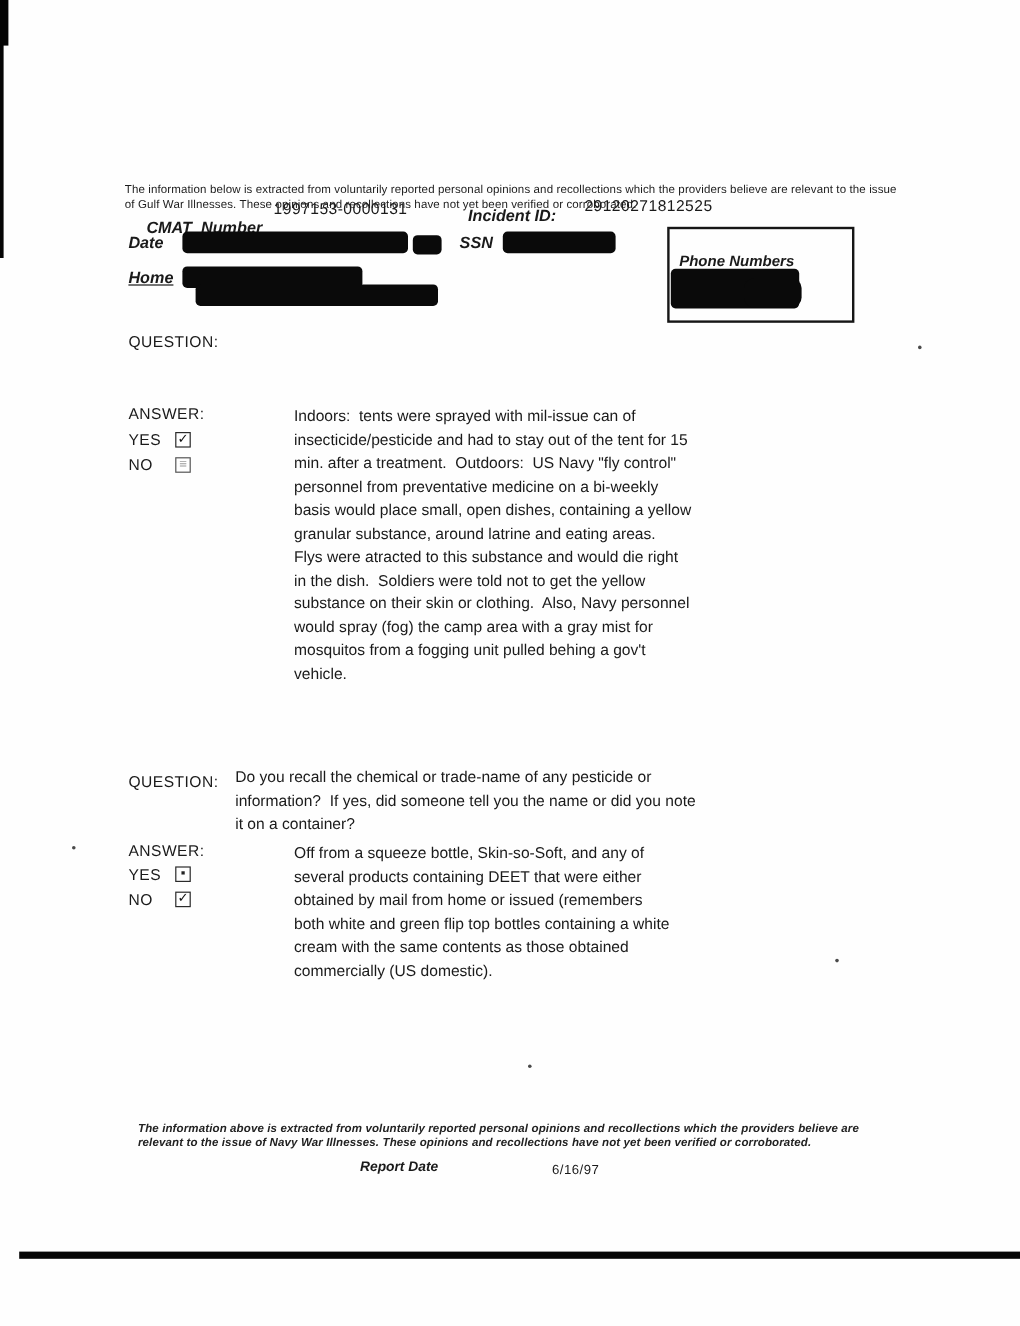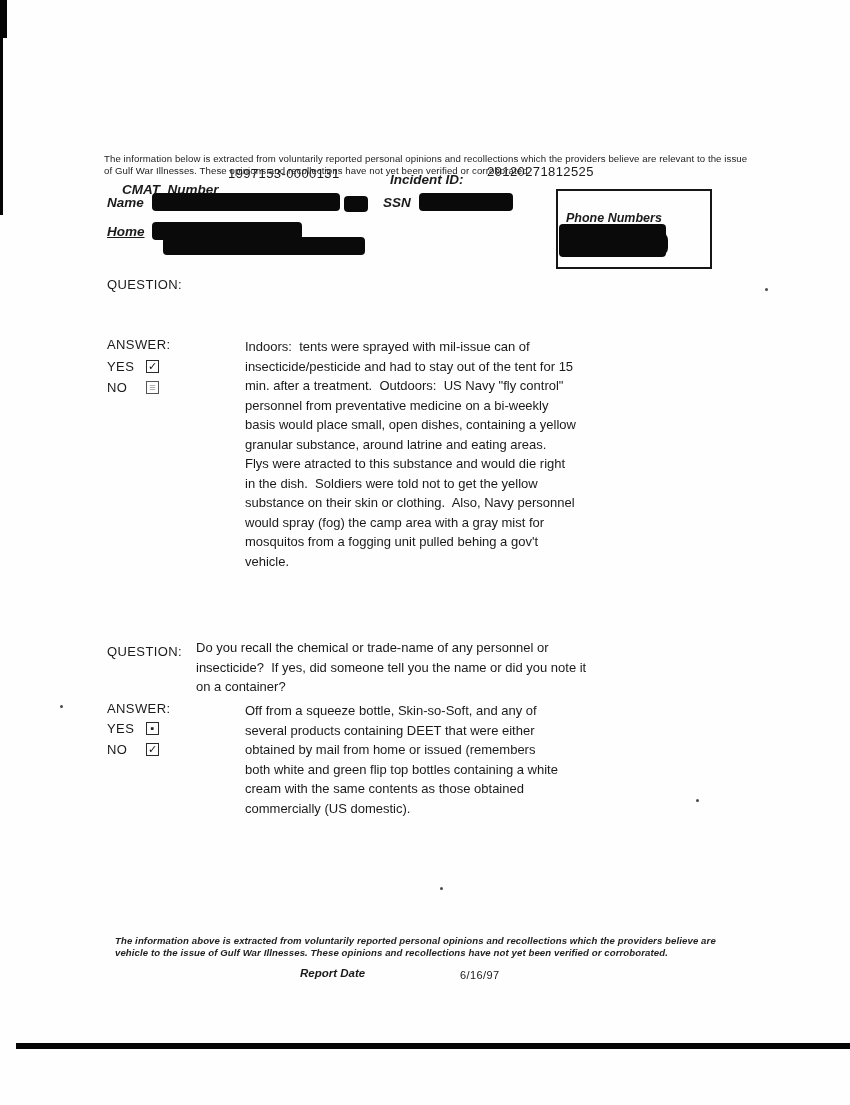--- a/index.html
+++ b/index.html
@@ -118,7 +118,7 @@
   <div class="abs field-label" style="left:390px; top:172px;">Incident ID:</div>
   <div class="abs field-value" style="left:487px; top:164px;">29120271812525</div>
 
-  <div class="abs field-label" style="left:107px; top:195px;">Name</div>
+  <div class="abs field-label" style="left:107px; top:195px;">Date</div>
   <div class="abs redact" style="left:152px; top:193px; width:188px; height:18px;"></div>
   <div class="abs redact" style="left:344px; top:196px; width:24px; height:16px;"></div>
   <div class="abs field-label" style="left:383px; top:195px;">SSN</div>

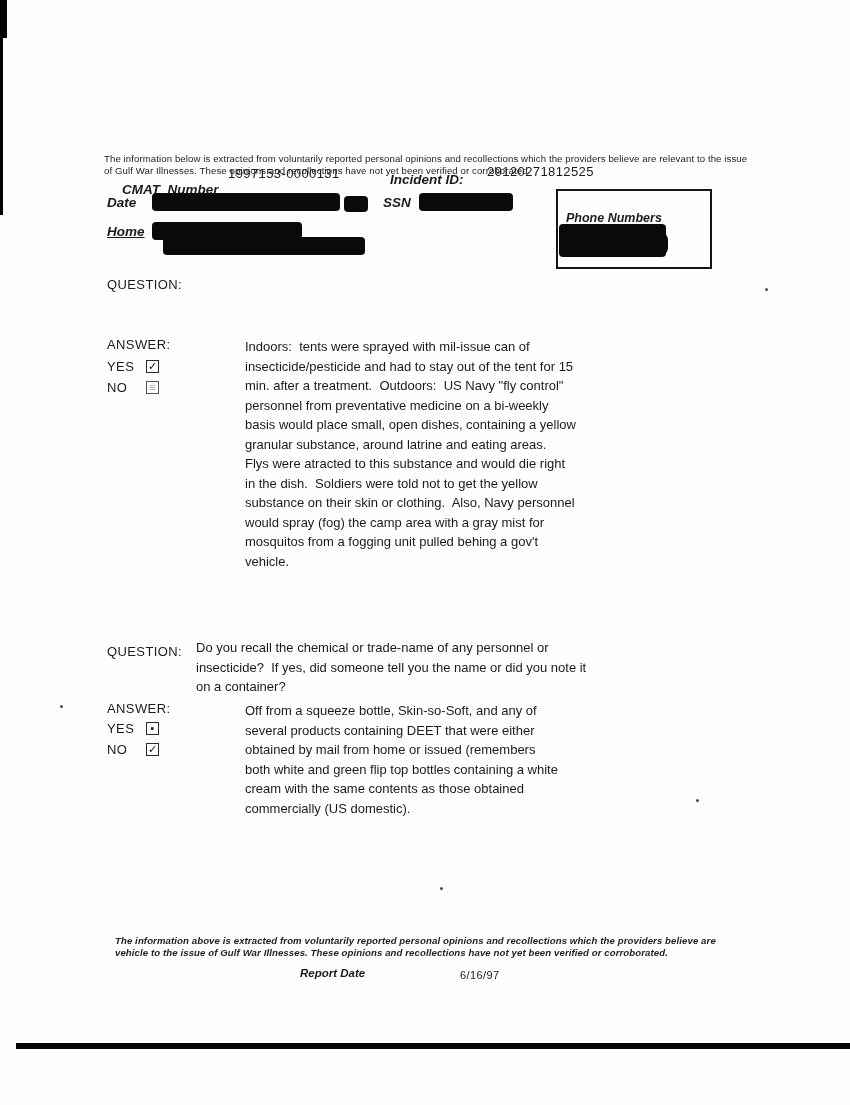--- a/index.html
+++ b/index.html
@@ -147,7 +147,7 @@
   <div class="abs qa-text" style="left:245px; top:337px; width:332px;">Indoors:  tents were sprayed with mil-issue can of insecticide/pesticide and had to stay out of the tent for 15 min. after a treatment.  Outdoors:  US Navy "fly control" personnel from preventative medicine on a bi-weekly basis would place small, open dishes, containing a yellow granular substance, around latrine and eating areas.  Flys were atracted to this substance and would die right in the dish.  Soldiers were told not to get the yellow substance on their skin or clothing.  Also, Navy personnel would spray (fog) the camp area with a gray mist for mosquitos from a fogging unit pulled behing a gov't vehicle.</div>
 
   <div class="abs qa-label" style="left:107px; top:644px;">QUESTION:</div>
-  <div class="abs qa-text" style="left:196px; top:638px; width:392px;">Do you recall the chemical or trade-name of any personnel or insecticide?  If yes, did someone tell you the name or did you note it on a container?</div>
+  <div class="abs qa-text" style="left:196px; top:638px; width:392px;">Do you recall the chemical or trade-name of any pesticide or information?  If yes, did someone tell you the name or did you note it on a container?</div>
 
   <div class="abs qa-label" style="left:107px; top:701px;">ANSWER:</div>
   <div class="abs qa-label" style="left:107px; top:721px;">YES</div>

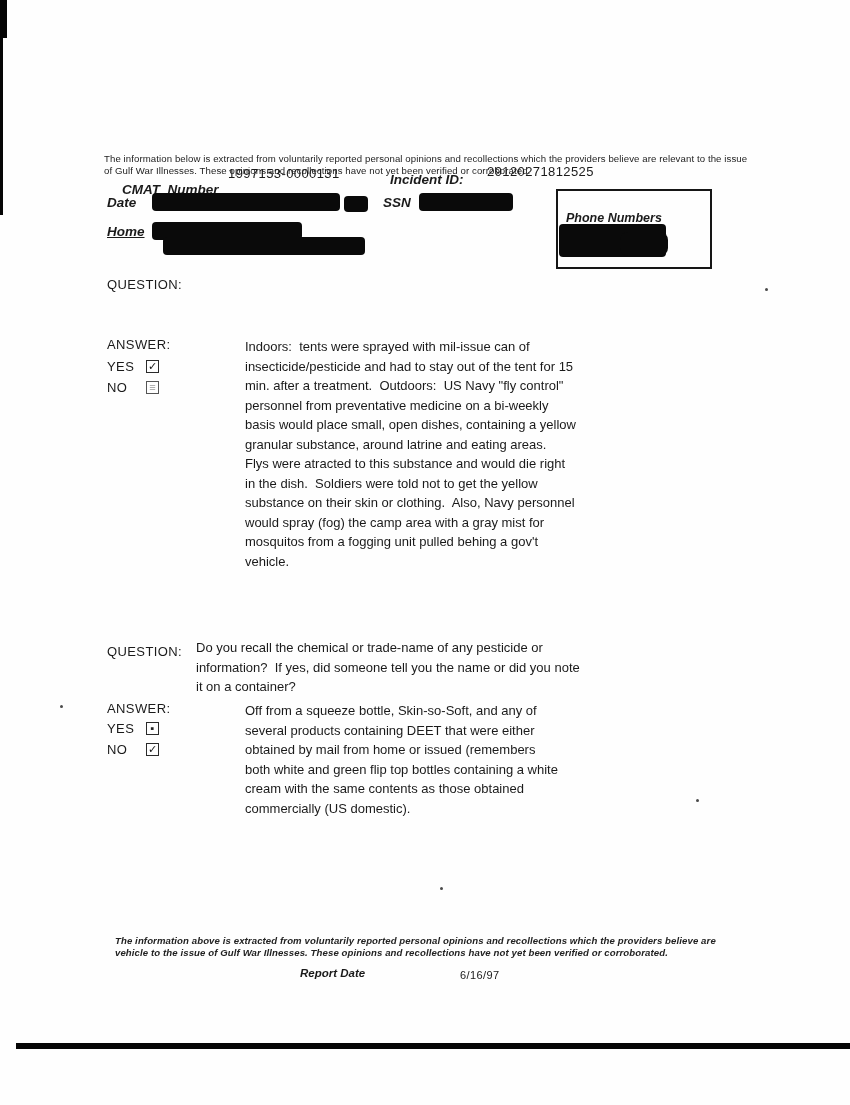--- a/index.html
+++ b/index.html
@@ -160,7 +160,7 @@
     </div>
   <div class="abs qa-text" style="left:245px; top:701px; width:318px;">Off from a squeeze bottle, Skin-so-Soft, and any of several products containing DEET that were either obtained by mail from home or issued (remembers both white and green flip top bottles containing a white cream with the same contents as those obtained commercially (US domestic).</div>
 
-  <div class="abs disclaimer footer" style="left:115px; top:935px; width:608px;">The information above is extracted from voluntarily reported personal opinions and recollections which the providers believe are vehicle to the issue of Gulf War Illnesses.  These opinions and recollections have not yet been verified or corroborated.</div>
+  <div class="abs disclaimer footer" style="left:115px; top:935px; width:608px;">The information above is extracted from voluntarily reported personal opinions and recollections which the providers believe are relevant to the issue of Navy War Illnesses.  These opinions and recollections have not yet been verified or corroborated.</div>
   <div class="abs report-date-label" style="left:300px; top:967px;">Report Date</div>
   <div class="abs report-date-value" style="left:425px; top:969px;">6/16/97</div>
 

